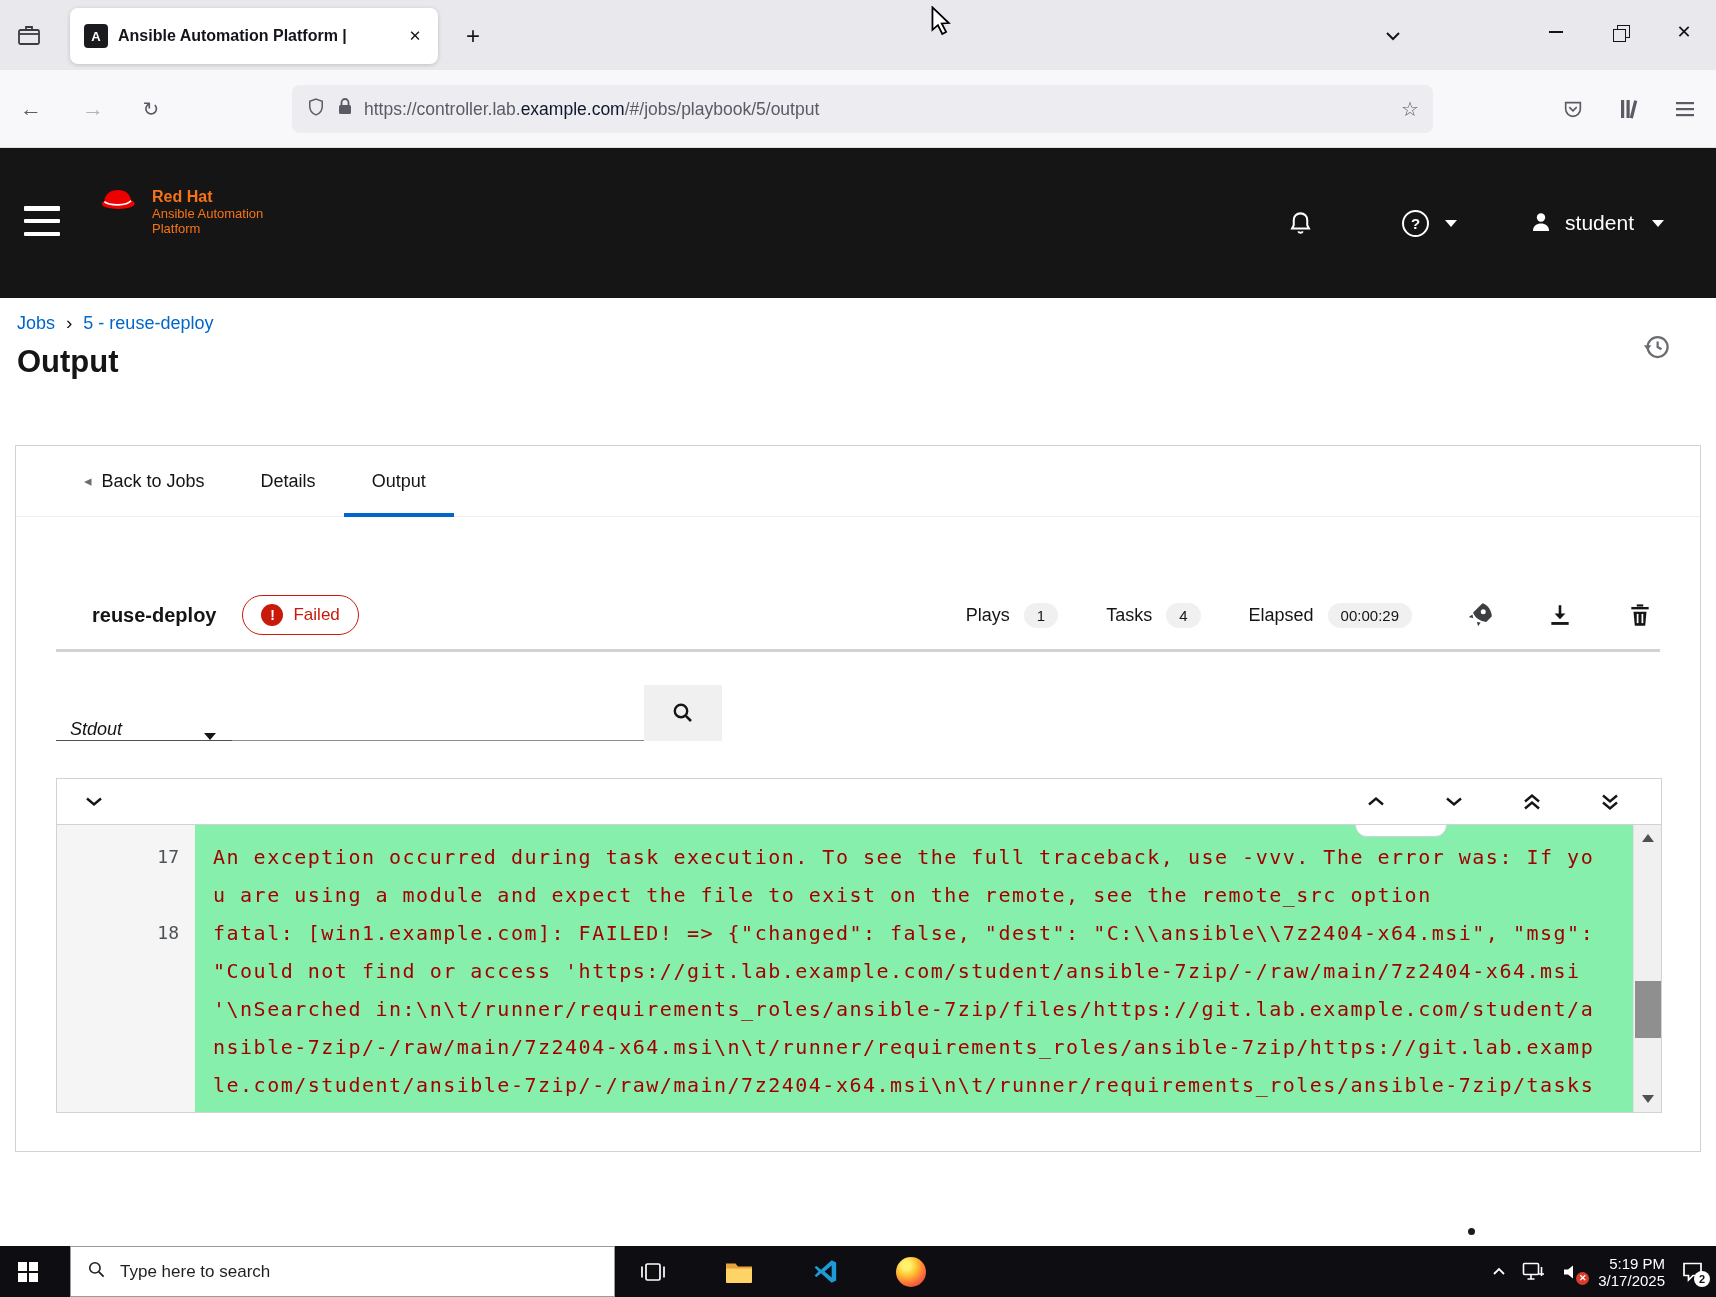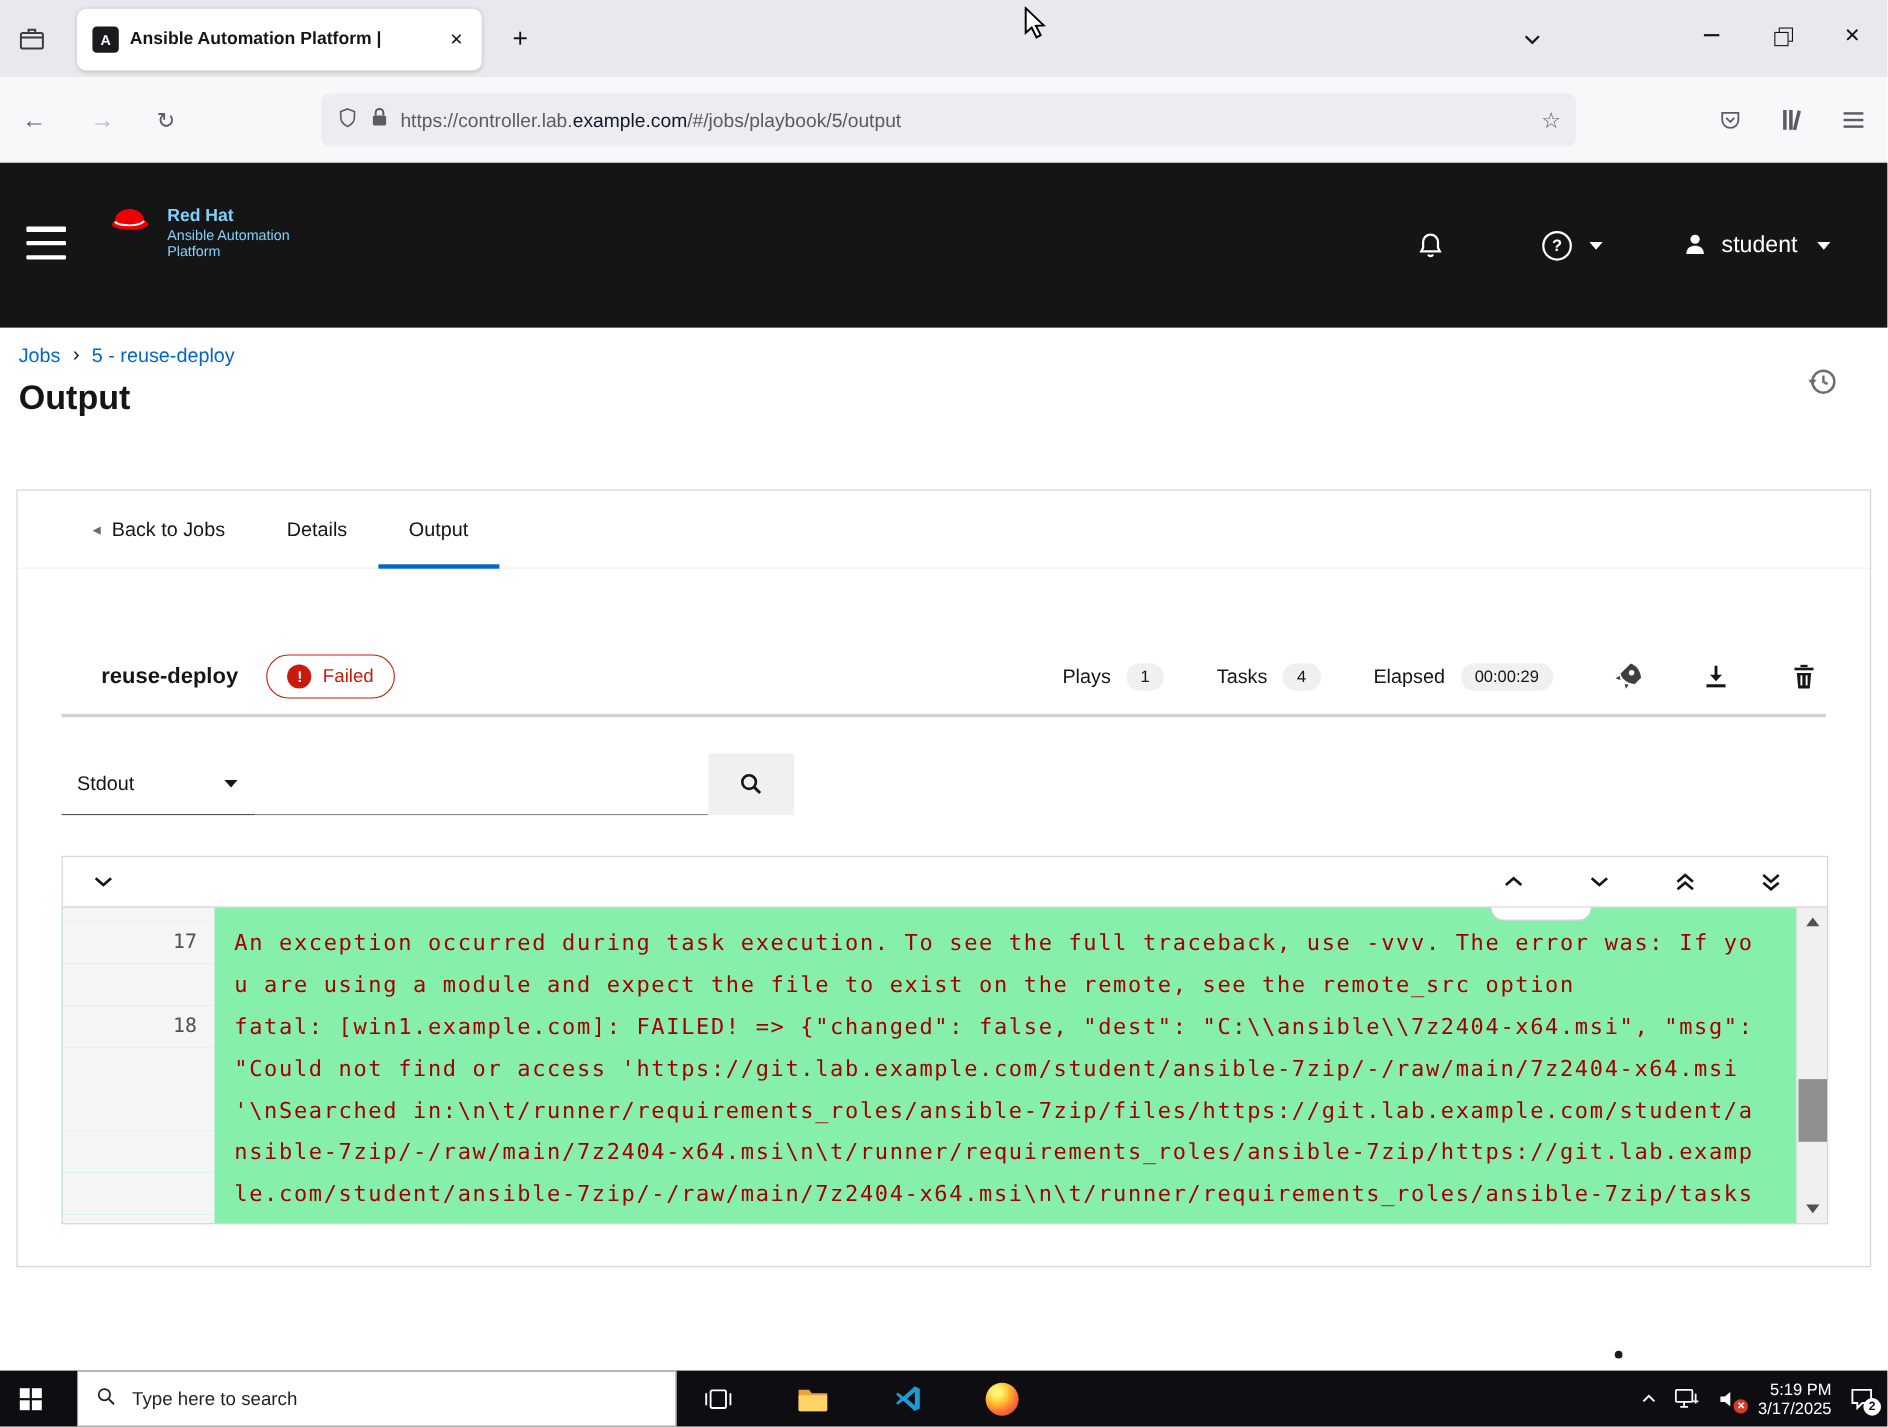--- a/index.html
+++ b/index.html
@@ -41,7 +41,7 @@
   .nav-toggle { position:absolute; left:22px; top:56px; width:42px; height:34px; display:flex; flex-direction:column; justify-content:space-between; padding:2px 2px; }
   .nav-toggle span { display:block; width:36px; height:4.5px; background:#fff; border-radius:1px; }
   .brand { position:absolute; left:96px; top:36px; display:flex; gap:12px; align-items:flex-start; }
-  .brand-text { color:#7dd3fc; padding-top:4px; }
+  .brand-text { color:#f97316; padding-top:4px; }
   .brand-l1 { font-size:16px; font-weight:700; line-height:18px; }
   .brand-l2, .brand-l3 { font-size:13px; line-height:15px; }
   .masthead-right { position:absolute; right:52px; top:0; height:150px; display:flex; align-items:center; }

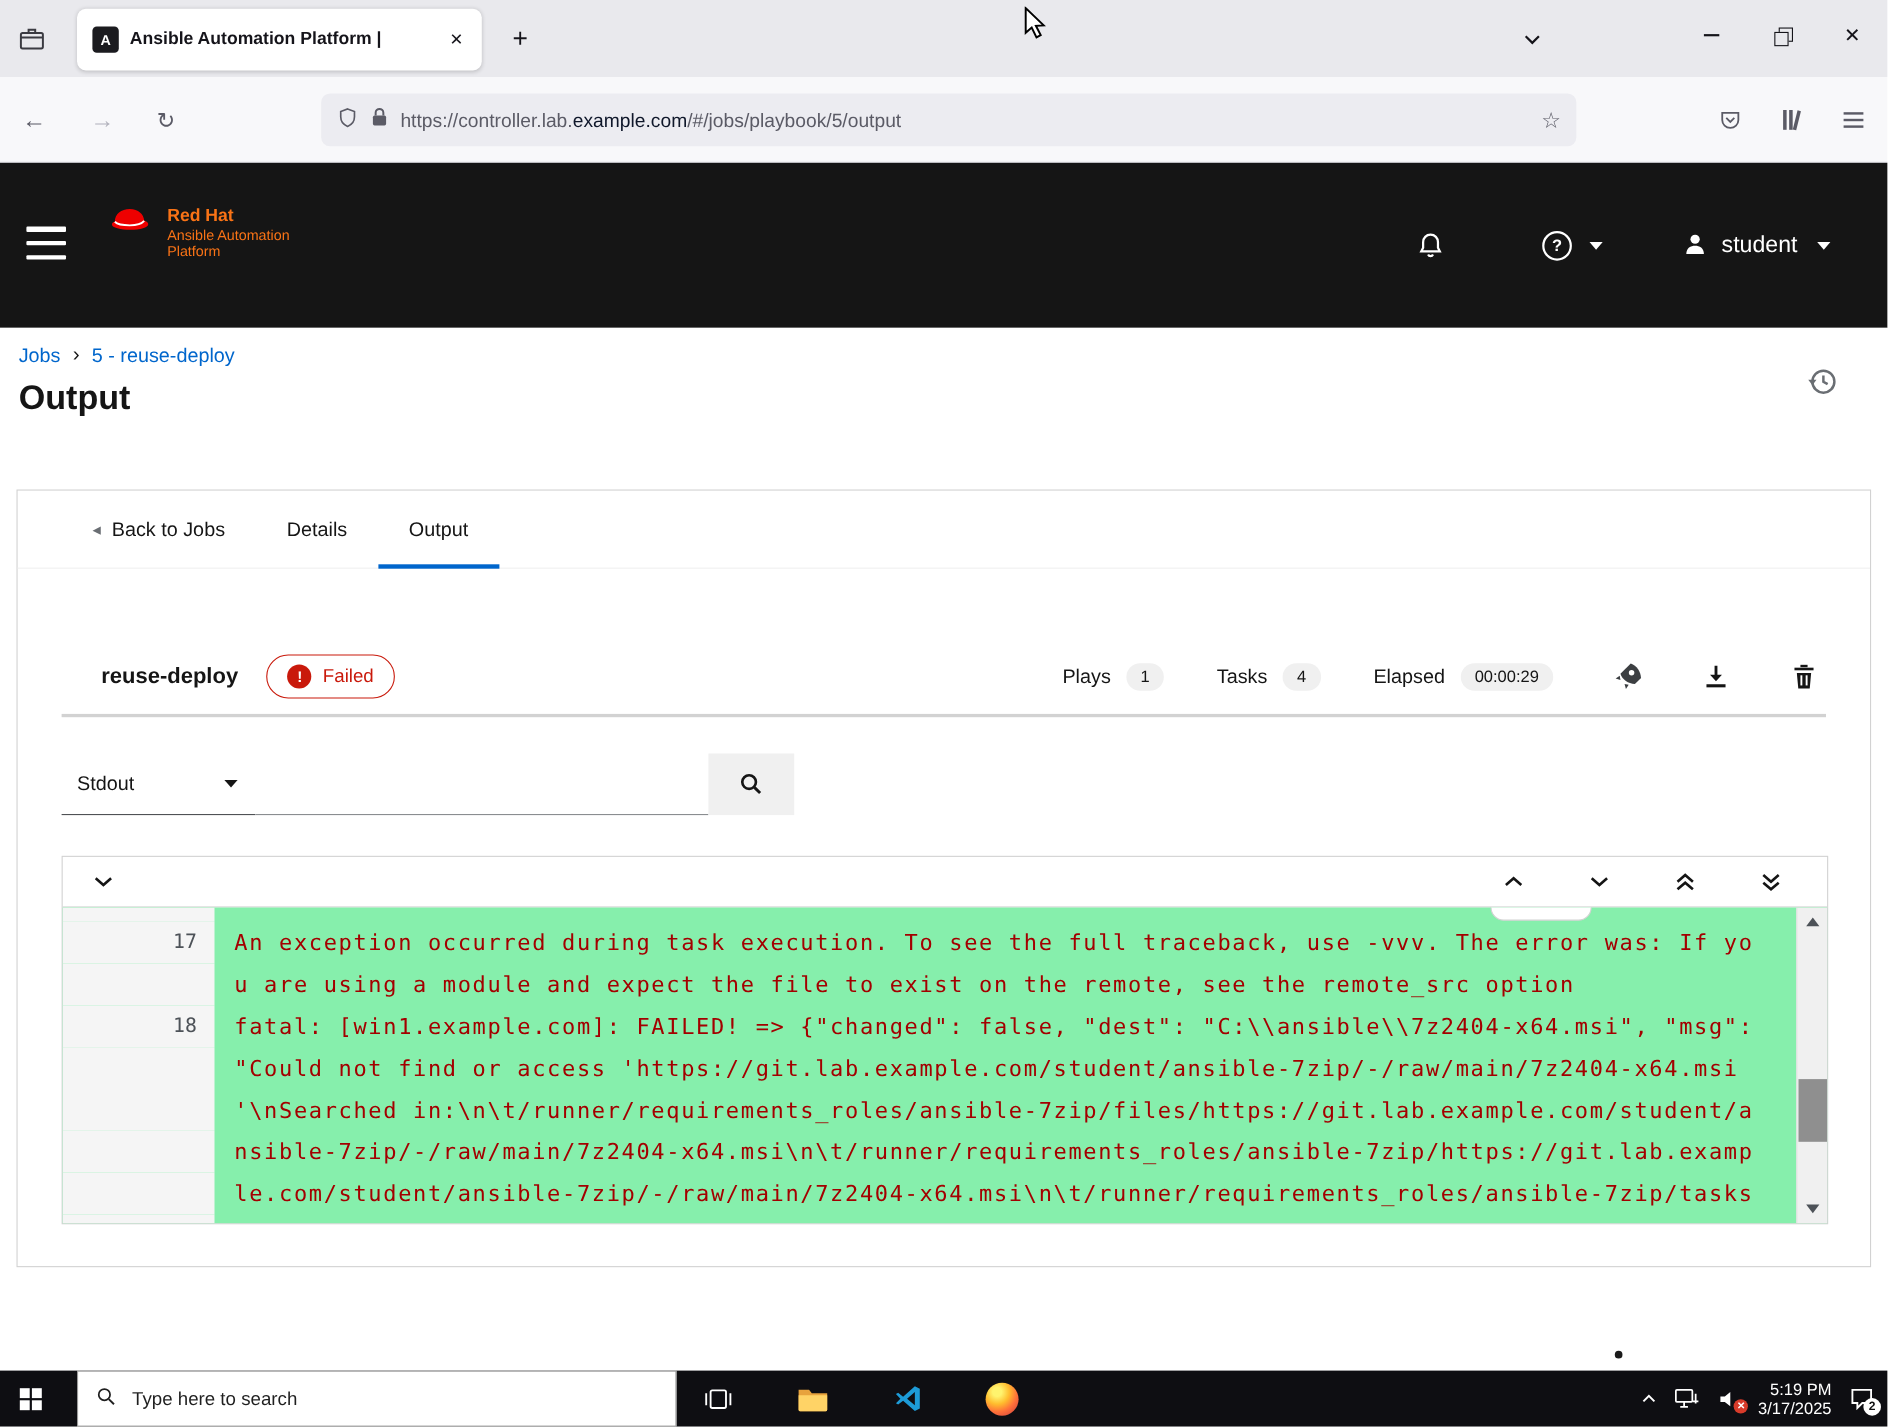--- a/index.html
+++ b/index.html
@@ -77,7 +77,7 @@
   .act-btn { width:40px; height:40px; display:flex; align-items:center; justify-content:center; margin-left:40px; }
   .divider { height:3px; background:#d2d2d2; margin:6px 40px 0 40px; }
   .stdout-row { margin:33px 0 0 40px; display:flex; height:56px; }
-  .filter-select { width:176px; border-bottom:1.5px solid #4f5255; display:flex; align-items:center; justify-content:space-between; padding:0 16px 0 14px; }
+  .filter-select { width:176px; border-bottom:1.5px solid #4f5255; display:flex; align-items:flex-end; justify-content:space-between; padding:0 16px 0 14px;font-style:italic; }
   .filter-label { font-size:18px; color:#151515; }
   .caret-dark { width:0; height:0; border-left:6px solid transparent; border-right:6px solid transparent; border-top:7px solid #151515; }
   .search-input { width:412px; border:none; border-bottom:1.5px solid #8a8d90; font-size:17px; background:#fff; outline:none; padding:0 10px; }

